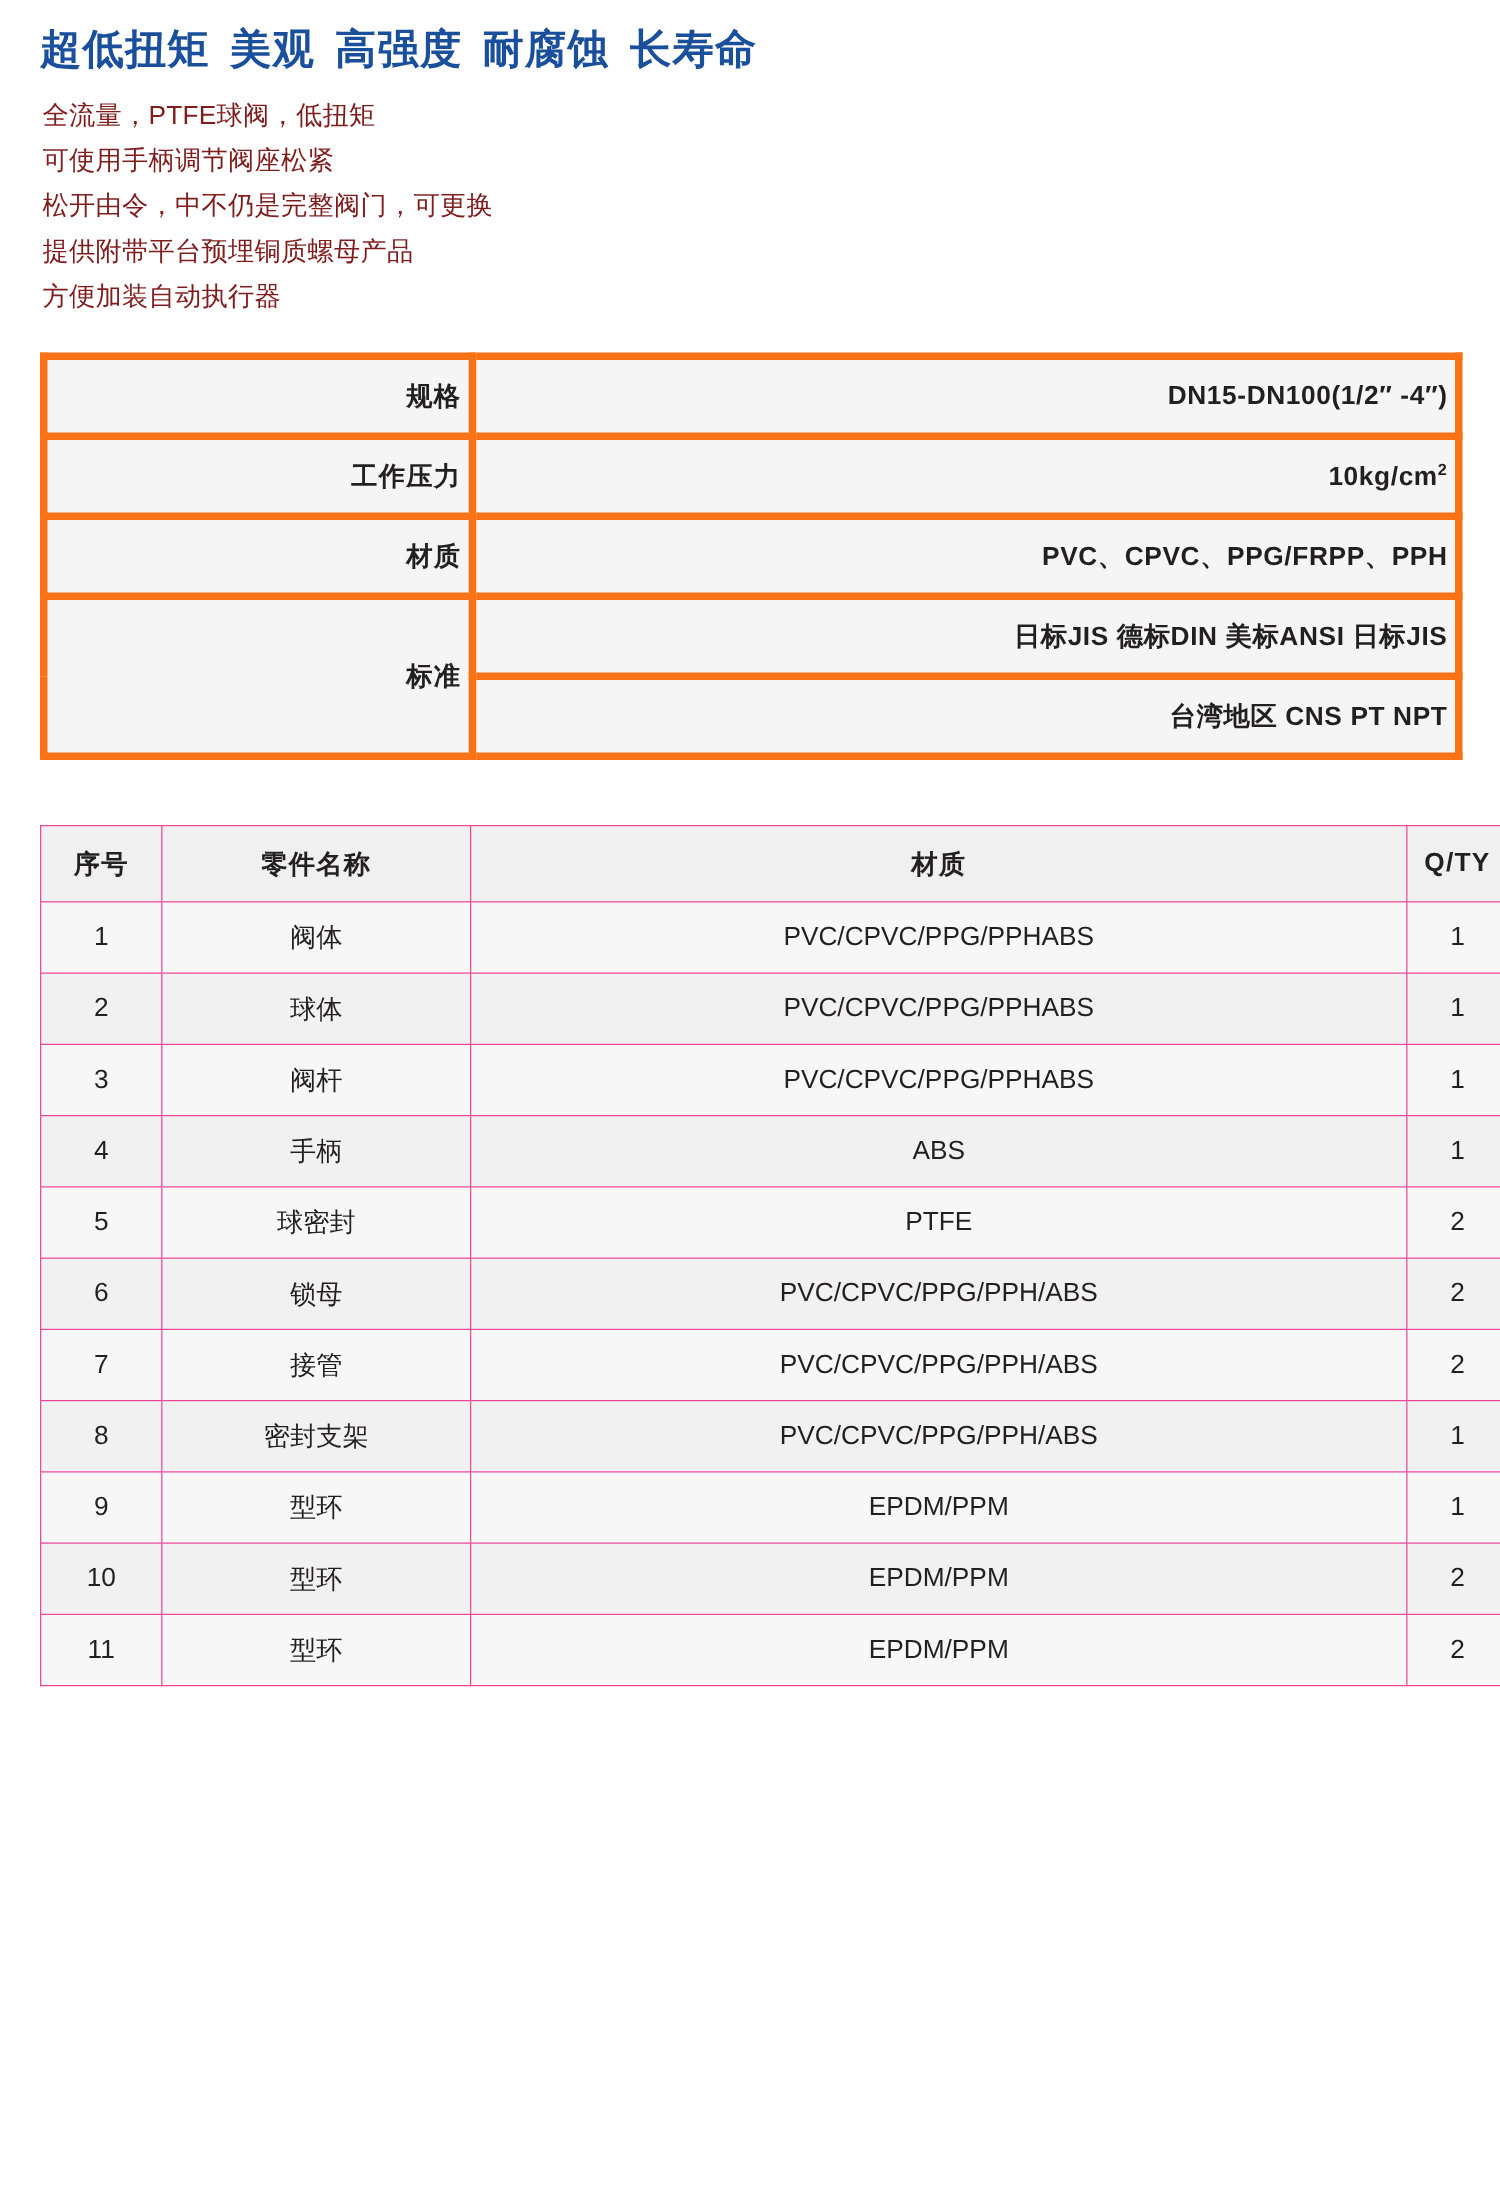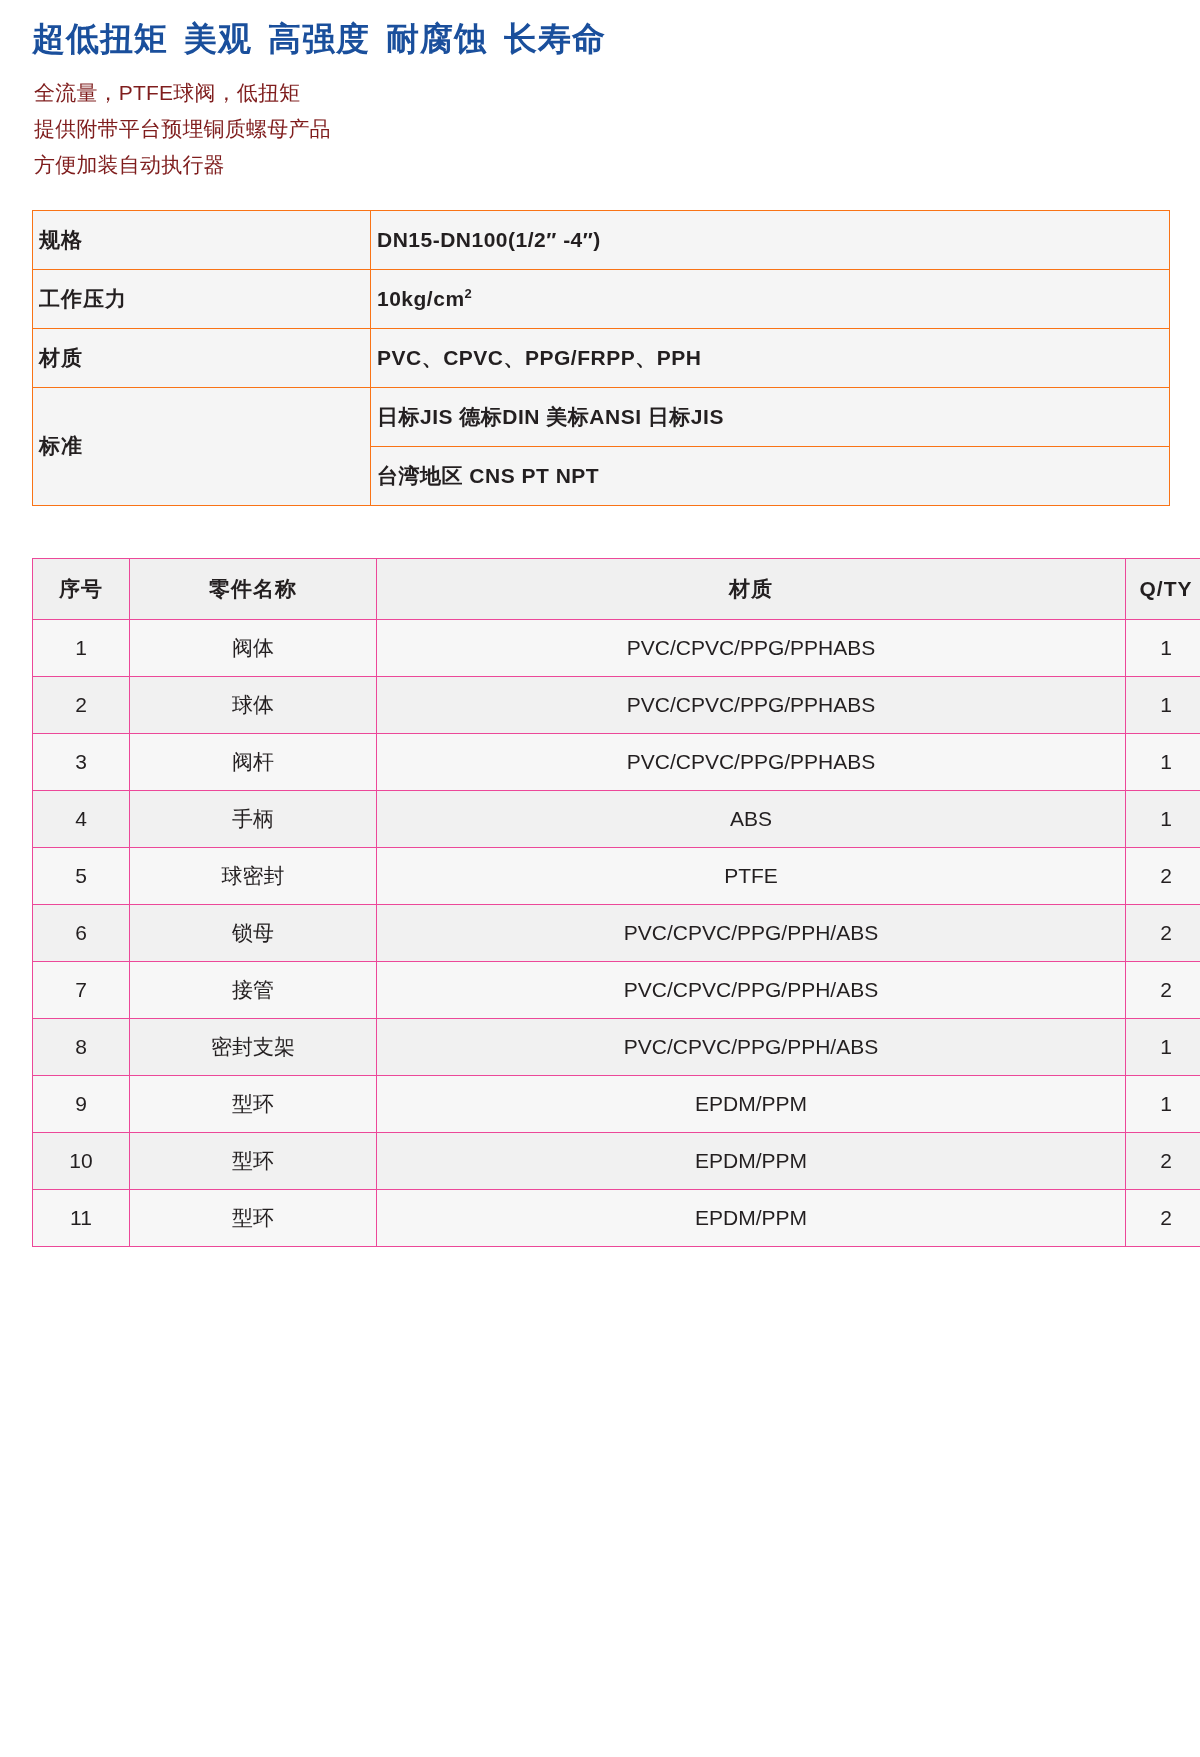--- a/index.html
+++ b/index.html
@@ -120,6 +120,7 @@
 
   <div class="features">
     <div class="feature-line">全流量，PTFE球阀，低扭矩</div>
+    <div class="feature-line">可使用手柄调节阀座松紧</div>
     <div class="feature-line">提供附带平台预埋铜质螺母产品</div>
     <div class="feature-line">方便加装自动执行器</div>
   </div>

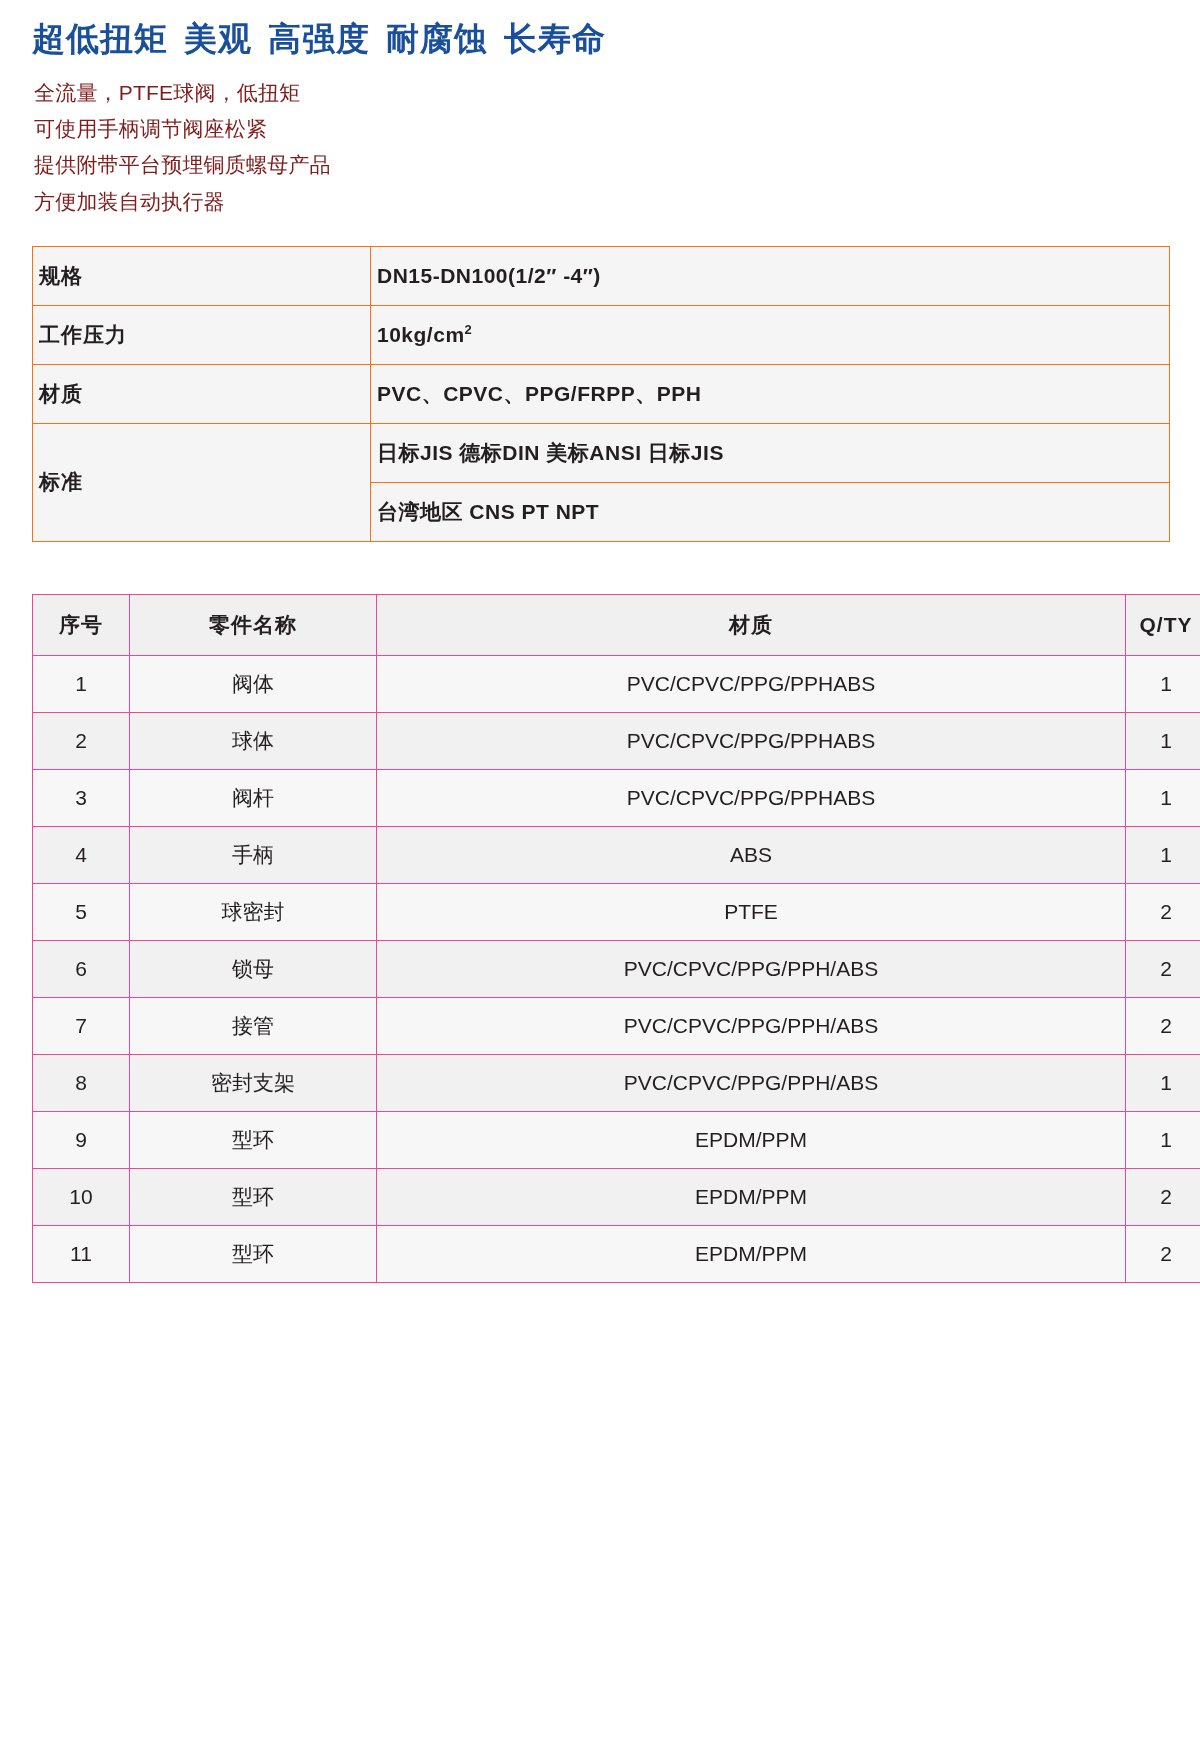--- a/index.html
+++ b/index.html
@@ -121,6 +121,7 @@
   <div class="features">
     <div class="feature-line">全流量，PTFE球阀，低扭矩</div>
     <div class="feature-line">可使用手柄调节阀座松紧</div>
+    <div class="feature-line">松开由令，中不仍是完整阀门，可更换</div>
     <div class="feature-line">提供附带平台预埋铜质螺母产品</div>
     <div class="feature-line">方便加装自动执行器</div>
   </div>

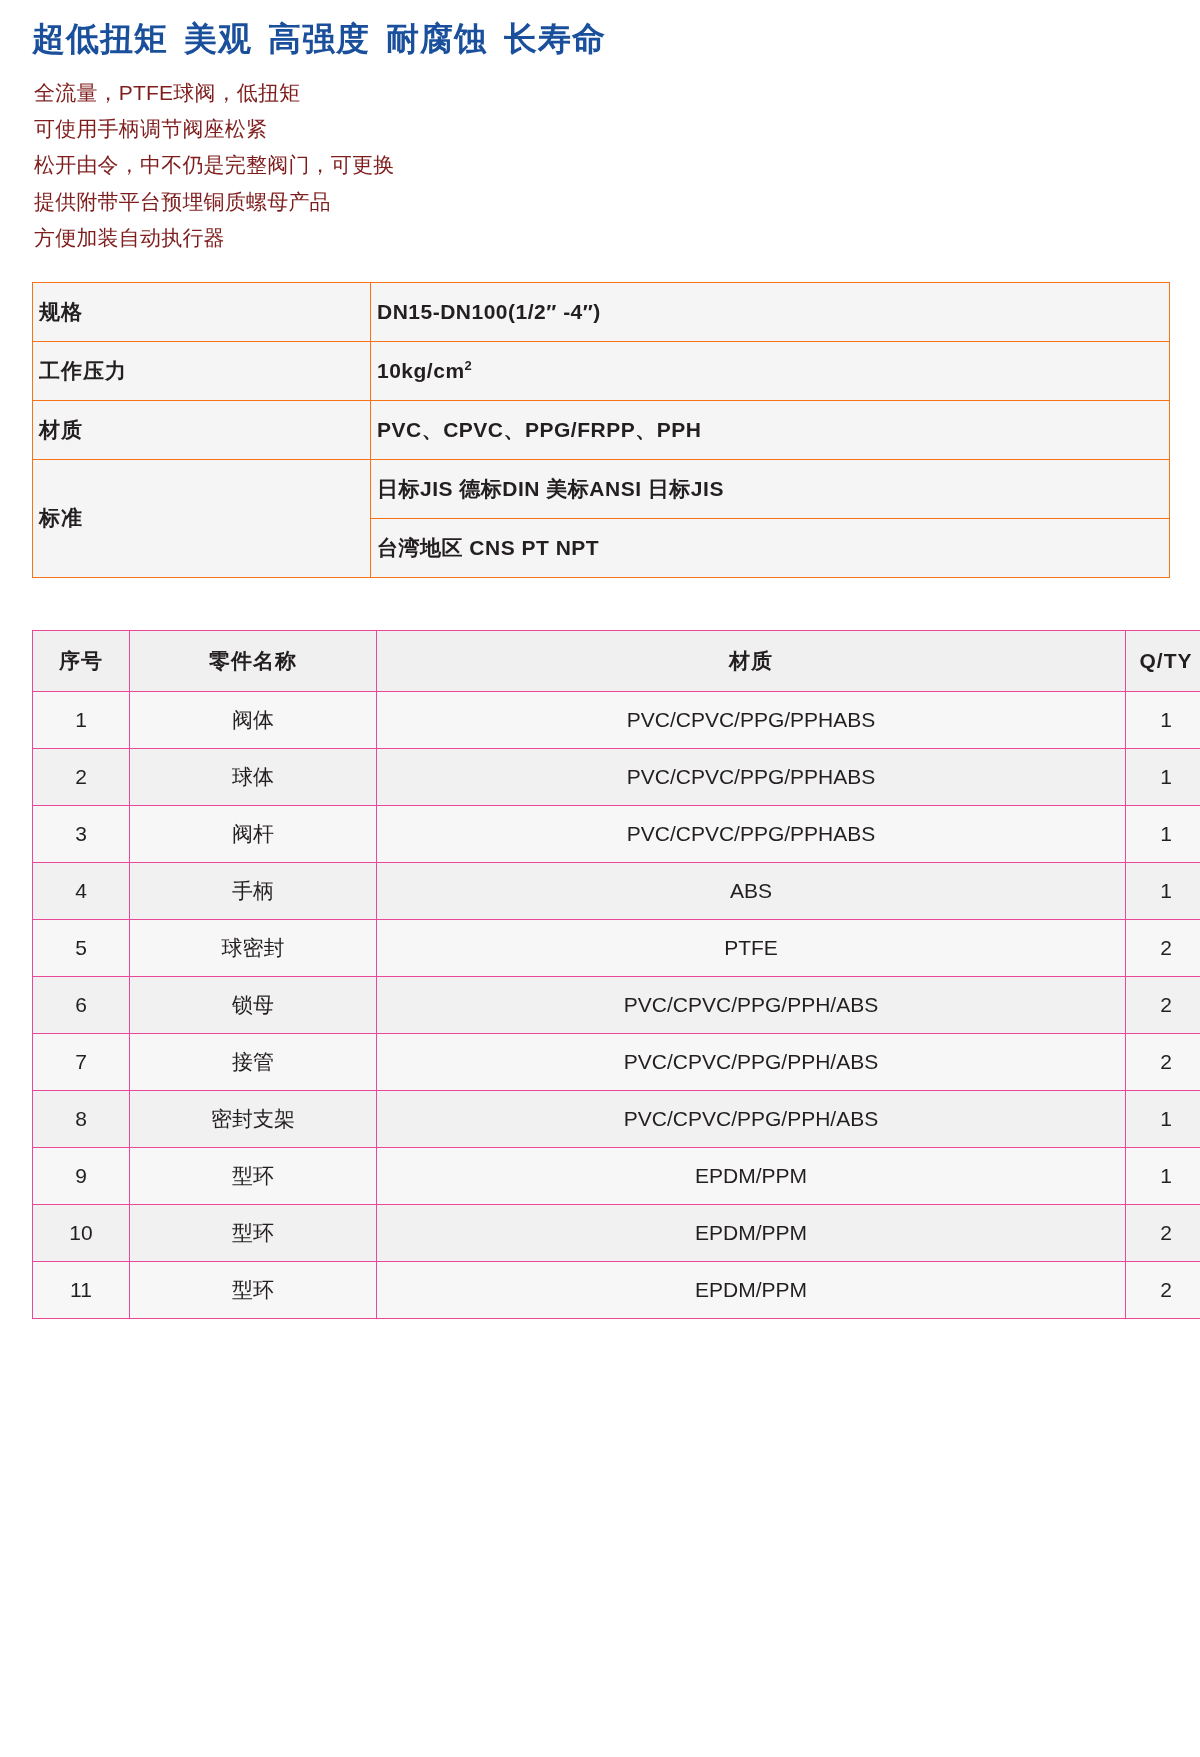--- a/index.html
+++ b/index.html
@@ -54,11 +54,11 @@
     table-layout: fixed;
   }
   .spec-table td {
-    border: 1px solid #f97316;
+    border: 6px solid #f97316;
     background: #f5f5f5;
     font-size: 21px;
     color: #231f20;
-    text-align: left;
+    text-align: right;
     vertical-align: middle;
     padding: 15px 6px;
   }

